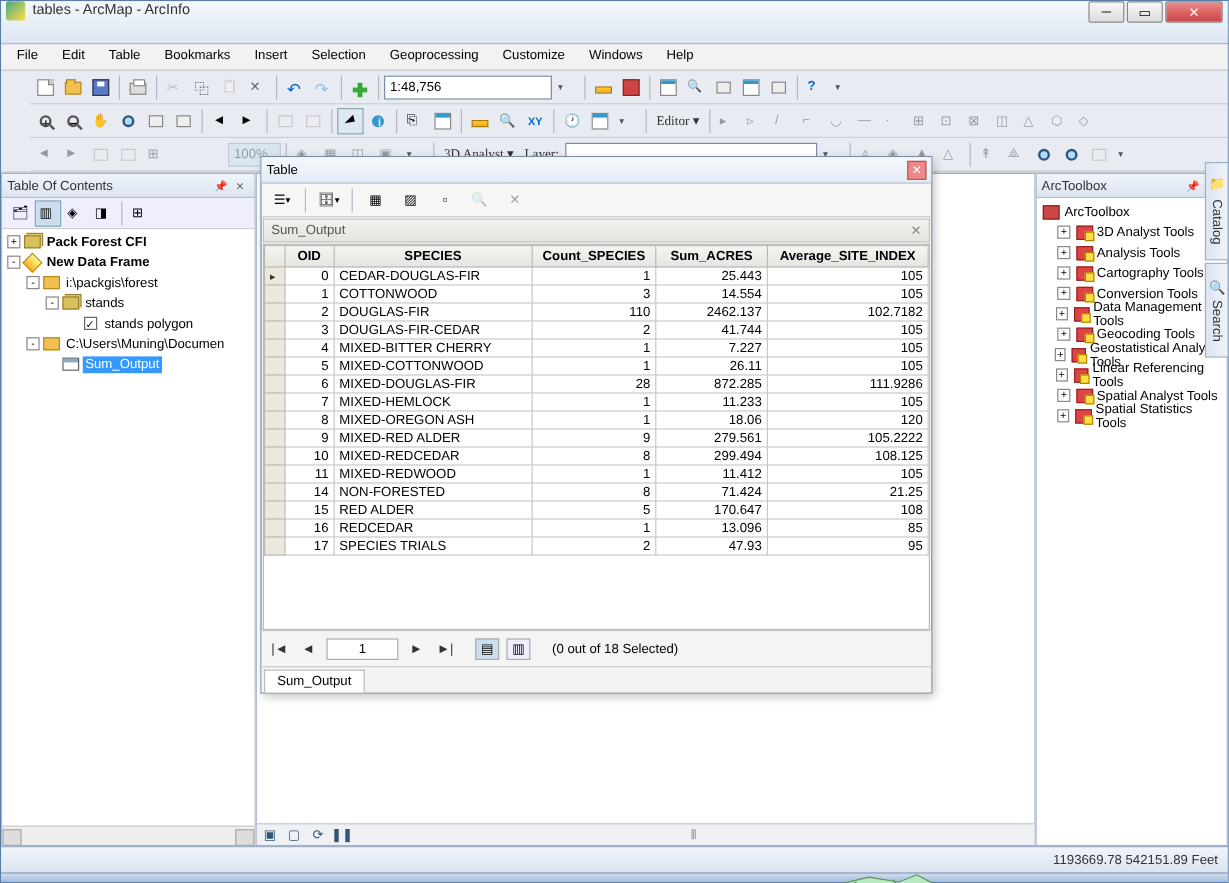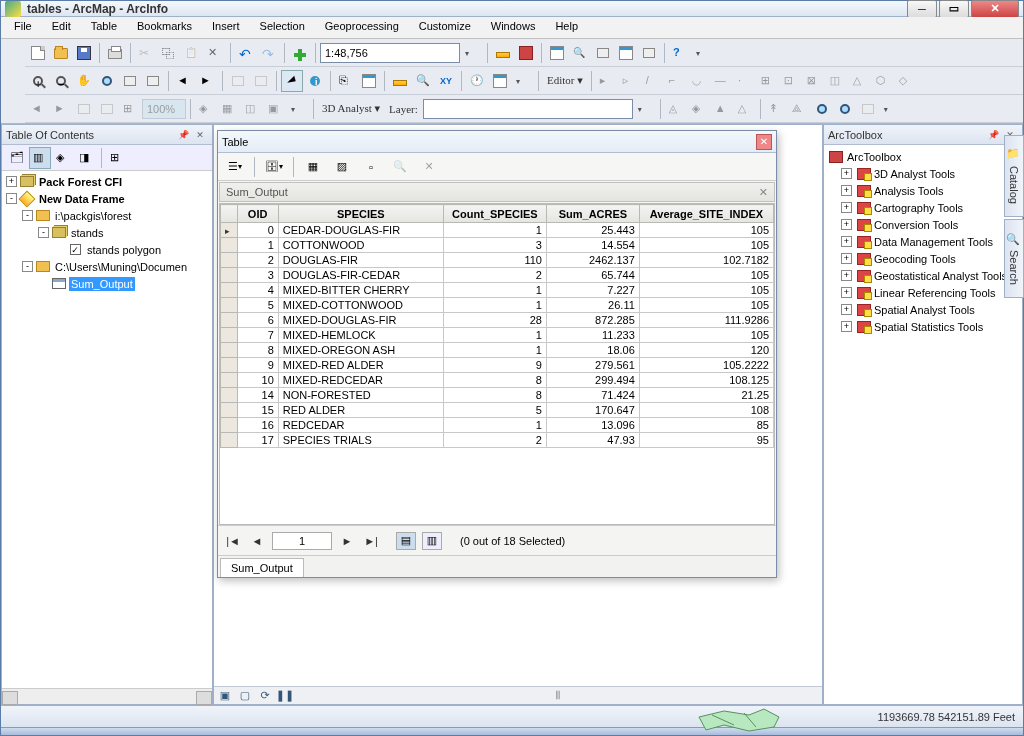--- a/index.html
+++ b/index.html
@@ -7,7 +7,7 @@
 
 
 .window-frame { width: 1024px; height: 736px; background: linear-gradient(to bottom, #e8f0f8 0%, #d0dae8 100%); border: 1px solid #5a7ca8; display: flex; flex-direction: column; }
-.titlebar { height: 16px; background: linear-gradient(to bottom, #f4f8fc, #dce6f2); display: flex; align-items: center; padding: 0 4px; border-bottom: 1px solid #a0b0c8; font-weight: bold; }
+.titlebar { height: 36px; background: linear-gradient(to bottom, #f4f8fc, #dce6f2); display: flex; padding: 0 4px; border-bottom: 1px solid #a0b0c8; }
 .titlebar-icon { width: 16px; height: 16px; background: linear-gradient(135deg,#4a8,#fd4); border-radius: 2px; margin-right: 6px; }
 .titlebar-text { flex: 1; font-size: 12px; color: #333; }
 .win-btns { display: flex; gap: 2px; }

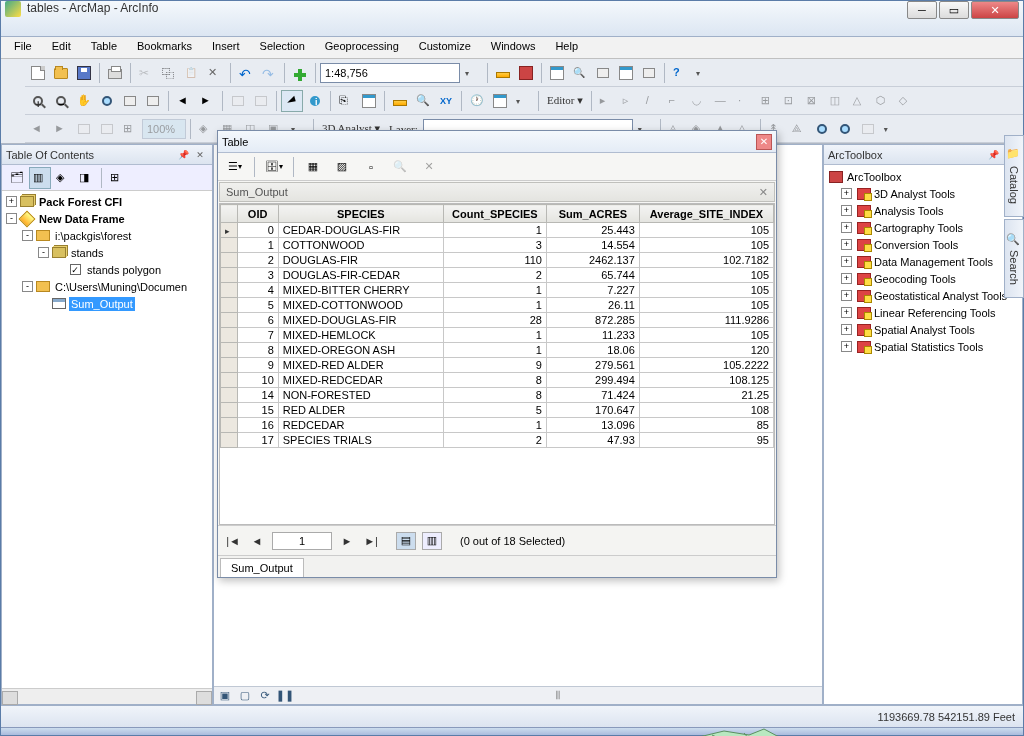--- a/index.html
+++ b/index.html
@@ -375,7 +375,7 @@
       <div class="tb-btn dim">
           <span class="ico">⊞</span>
         </div>
-      <input class="tb-input dim" style="width: 44px; background: rgb(187, 221, 238);" value="100%">
+      <input class="tb-input dim" style="width: 44px; background: rgb(187, 221, 238); margin-left: 48px;" value="100%">
       <div class="tb-sep"></div>
       <div class="tb-btn dim">
           <span class="ico">◈</span>

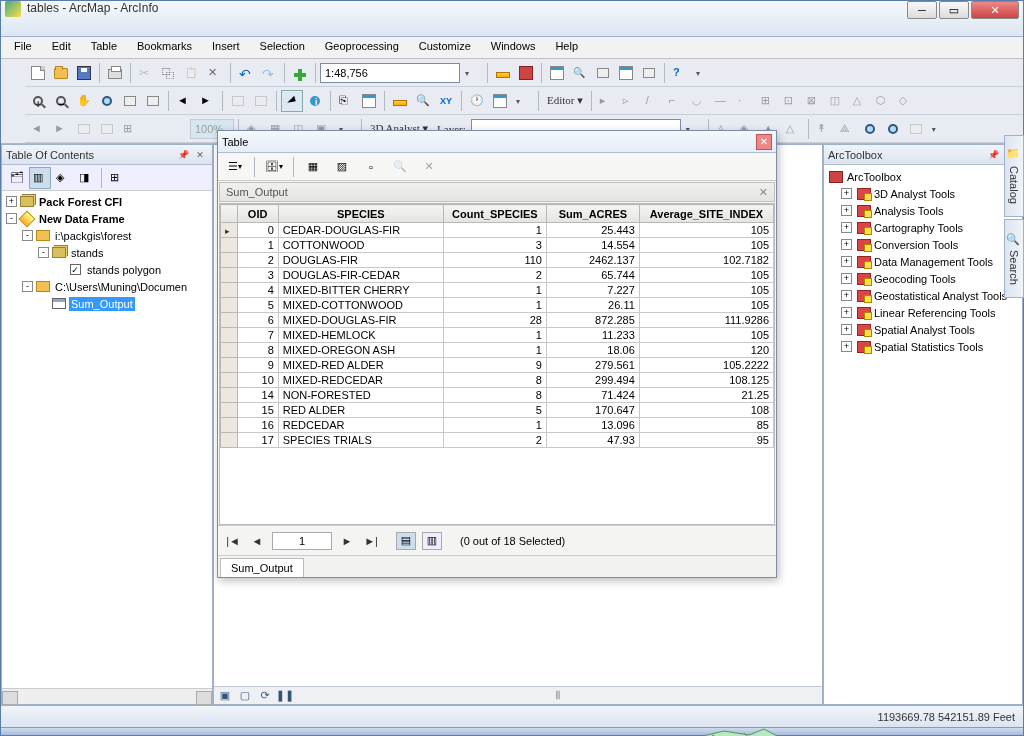--- a/index.html
+++ b/index.html
@@ -102,7 +102,7 @@
 .map-bottom-bar .tiny{width:14px;height:14px;display:flex;align-items:center;justify-content:center;color:#357;}
 
 
-.atb { width: 200px; }
+.atb { width: 160px; }
 .atb-body { flex:1; background:#fff; padding:3px; overflow:hidden;}
 .atb-row{display:flex;align-items:center;height:17px;padding-left:2px;}
 .atb-root-ico{width:14px;height:12px;background:#c44;border:1px solid #822;}

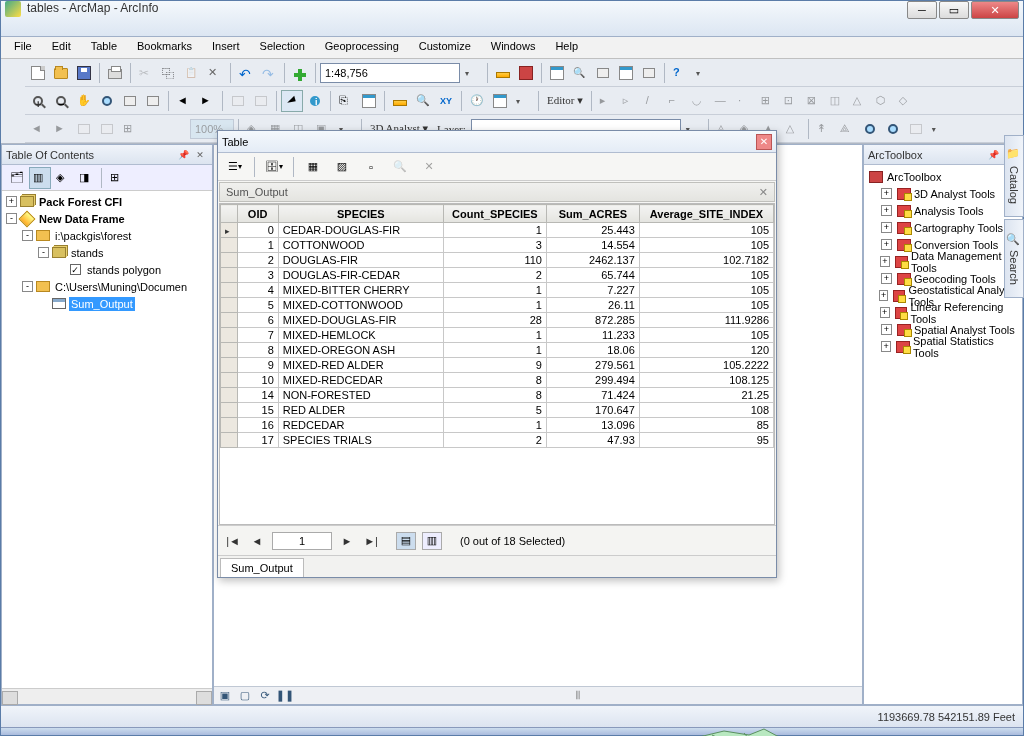--- a/index.html
+++ b/index.html
@@ -696,7 +696,7 @@
             <td class="num">3</td>
             <td>DOUGLAS-FIR-CEDAR</td>
             <td class="num">2</td>
-            <td class="num">65.744</td>
+            <td class="num">41.744</td>
             <td class="num">105</td>
           </tr>
           <tr>

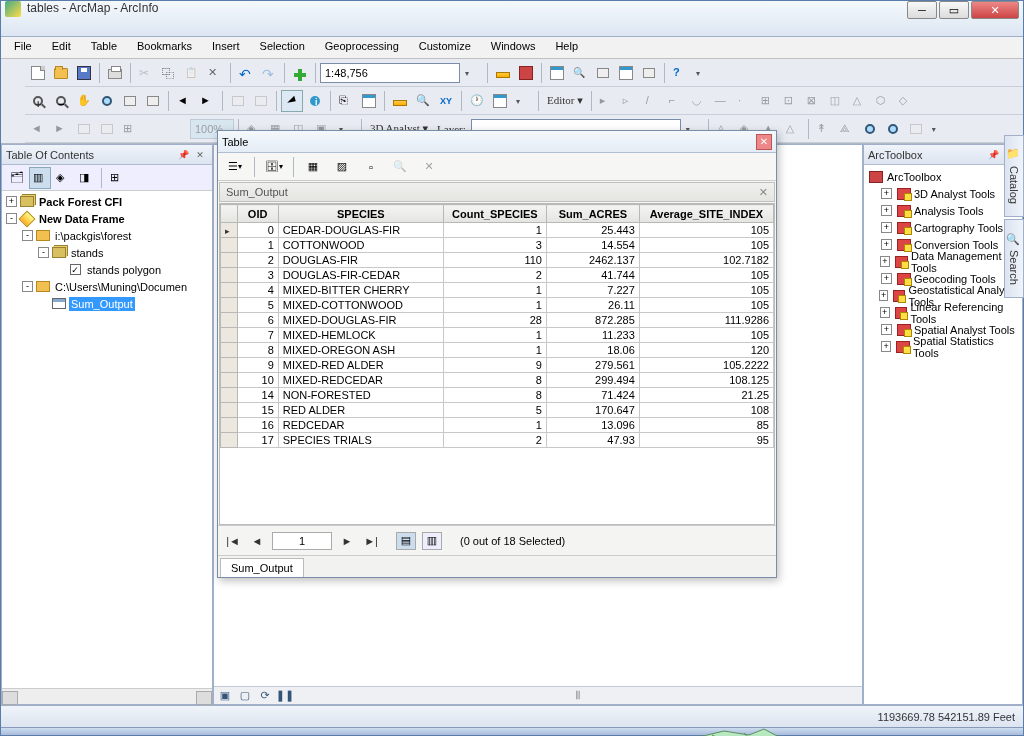--- a/index.html
+++ b/index.html
@@ -757,6 +757,14 @@
           </tr>
           <tr>
             <td class="rowhdr"></td>
+            <td class="num">11</td>
+            <td>MIXED-REDWOOD</td>
+            <td class="num">1</td>
+            <td class="num">11.412</td>
+            <td class="num">105</td>
+          </tr>
+          <tr>
+            <td class="rowhdr"></td>
             <td class="num">14</td>
             <td>NON-FORESTED</td>
             <td class="num">8</td>

